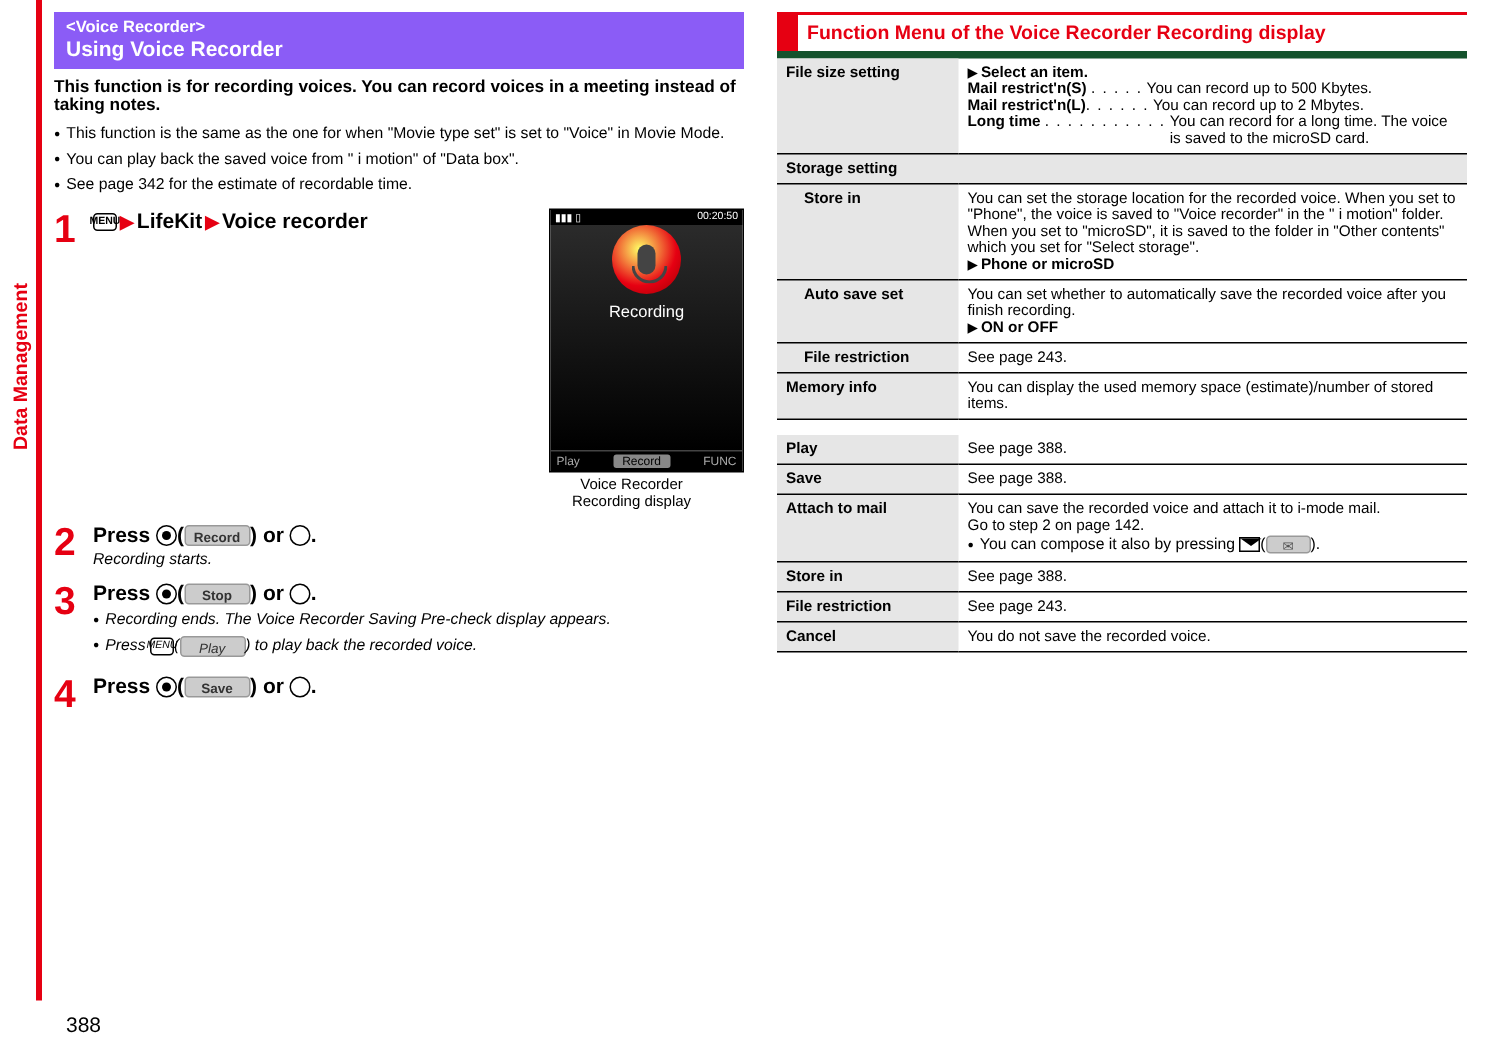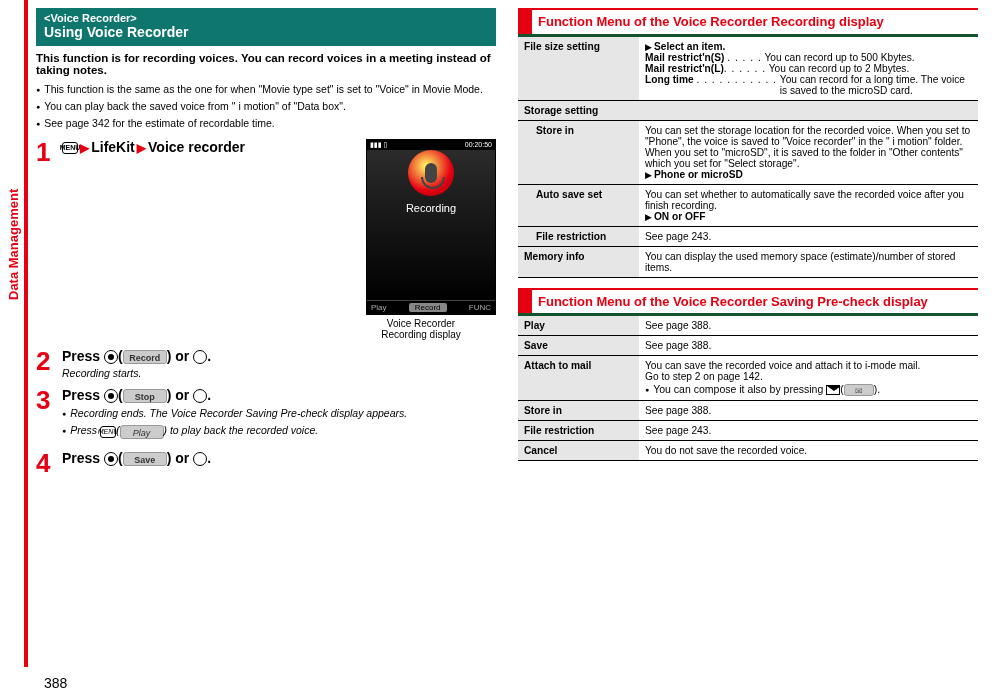--- a/index.html
+++ b/index.html
@@ -40,7 +40,7 @@
     width: 460px;
   }
   .title-banner {
-    background: #0f766e;
+    background: #8b5cf6;
     color: #fff;
     padding: 4px 8px 6px 8px;
     margin-bottom: 6px;

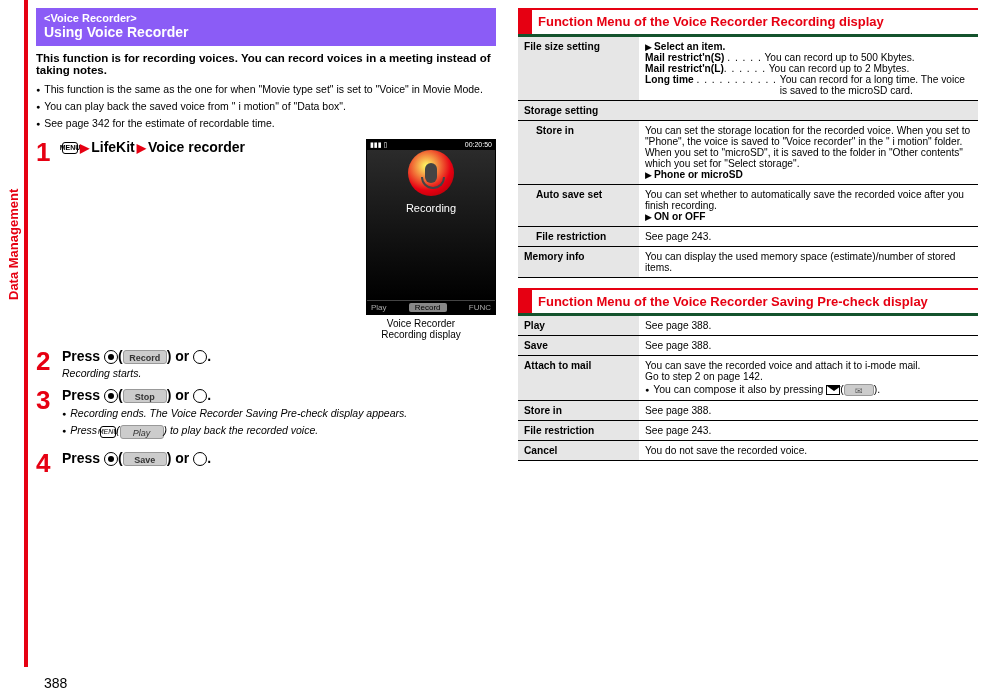--- a/index.html
+++ b/index.html
@@ -151,7 +151,7 @@
   .section-header {
     display:flex; align-items:stretch;
     border-top: 2px solid #e60012;
-    border-bottom: 3px solid #14532d;
+    border-bottom: 5px solid #14532d;
     margin-bottom: 0;
   }
   .section-header .bar {

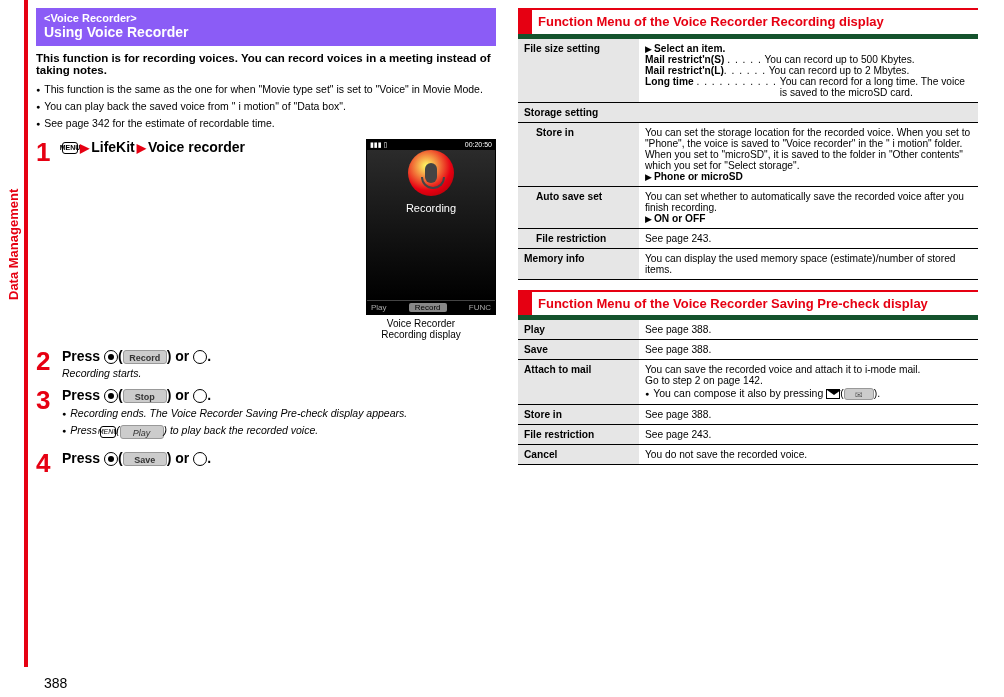--- a/index.html
+++ b/index.html
@@ -378,10 +378,6 @@
 
     <div style="height:10px;"></div>
 
-    <div class="section-header">
-      <div class="bar"></div>
-      <div class="text">Function Menu of the Voice Recorder Saving Pre-check display</div>
-    </div>
 
     <table class="menu">
       <tbody>

